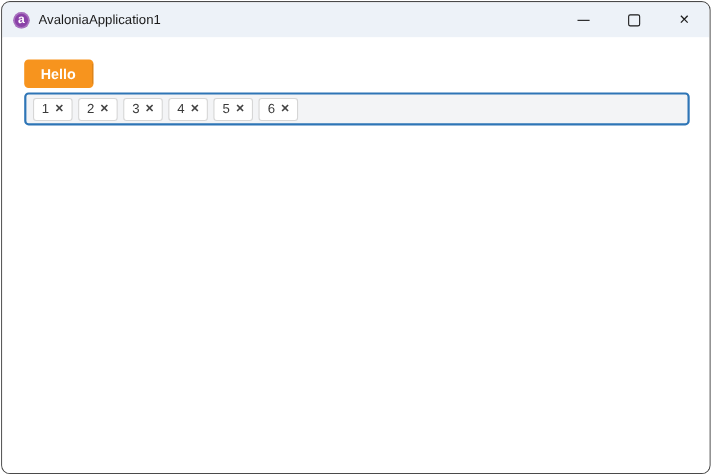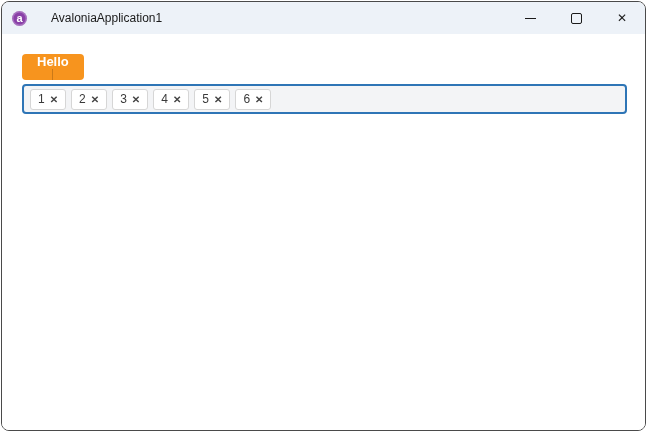--- a/index.html
+++ b/index.html
@@ -51,7 +51,7 @@
     flex: 0 0 auto;
   }
   .window-title {
-    margin-left: 24px;
+    margin-left: 8px;
     font-size: 12px;
     color: #1a1a1a;
     white-space: nowrap;

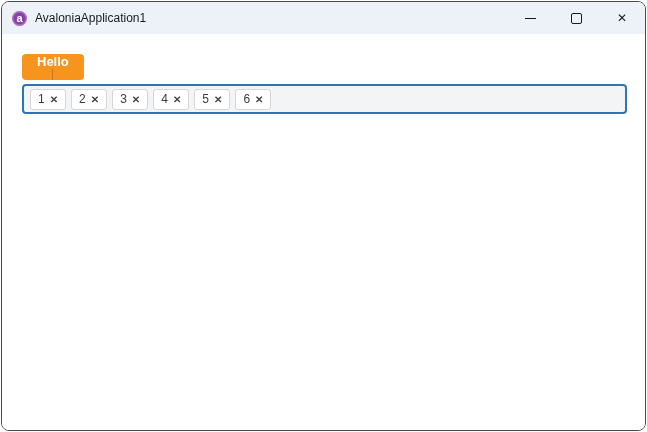--- a/index.html
+++ b/index.html
@@ -107,7 +107,6 @@
     background: #f7941e;
     border-radius: 4px;
     overflow: hidden;
-    flex-direction: column;
   }
   .tab {
     display: flex;

